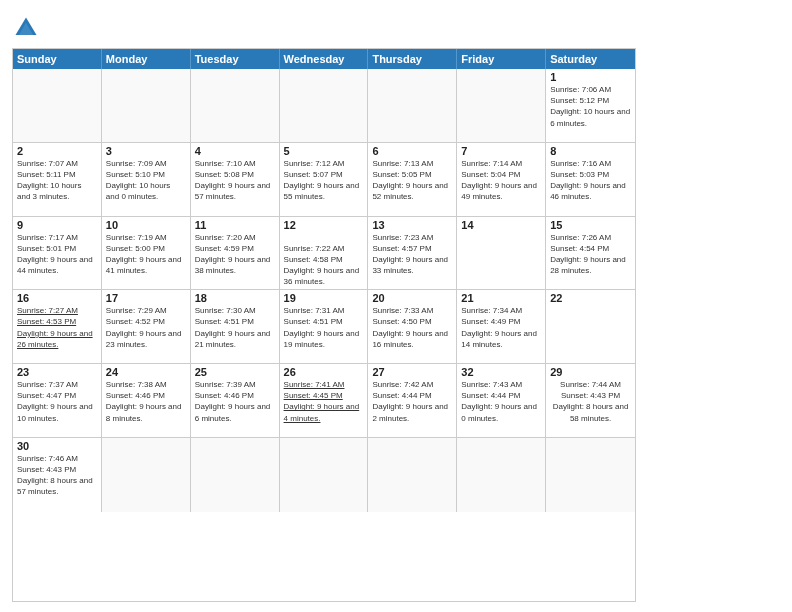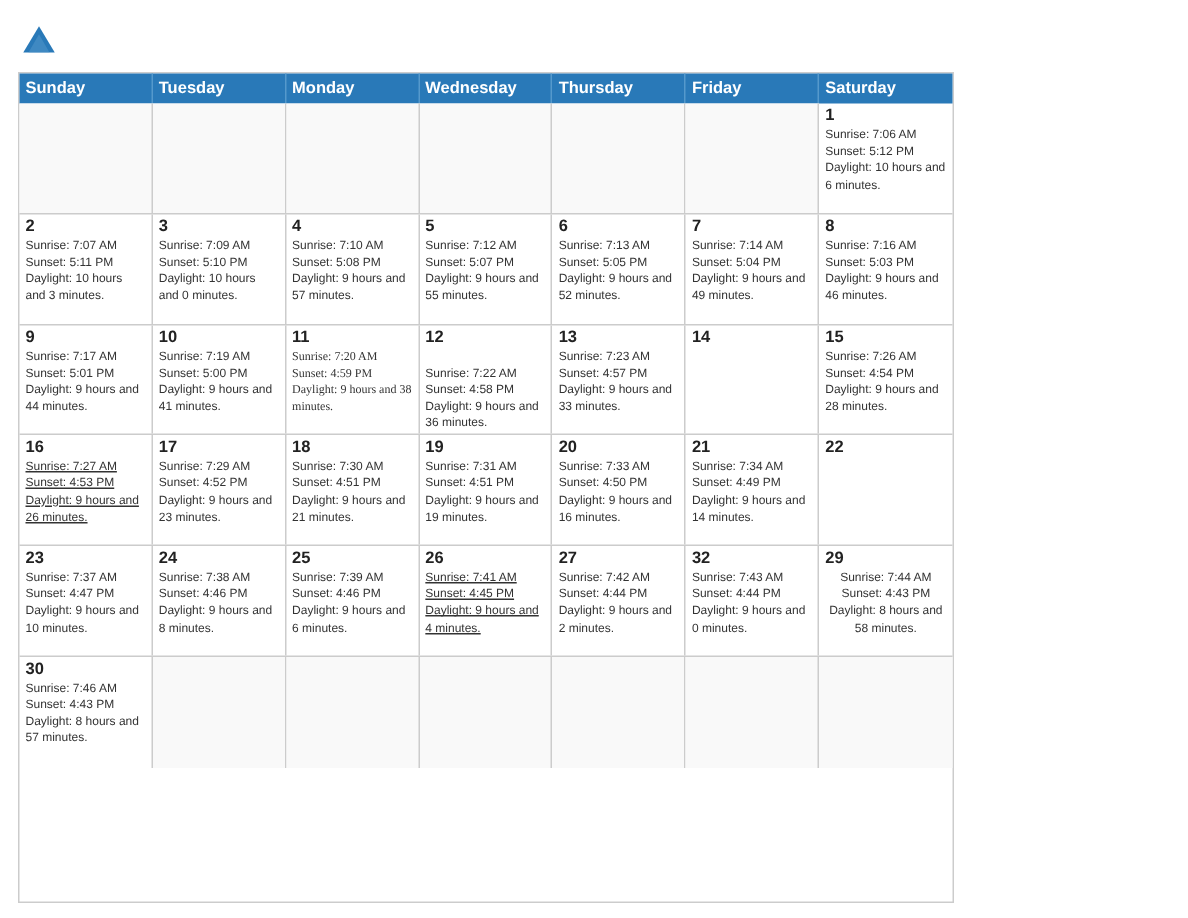--- a/index.html
+++ b/index.html
@@ -169,8 +169,8 @@
   <div class="calendar">
     <div class="cal-header">
     <div class="cal-header-cell">Sunday</div>
+        <div class="cal-header-cell">Monday</div>
         <div class="cal-header-cell">Tuesday</div>
-        <div class="cal-header-cell">Monday</div>
         <div class="cal-header-cell">Wednesday</div>
         <div class="cal-header-cell">Thursday</div>
         <div class="cal-header-cell">Friday</div>

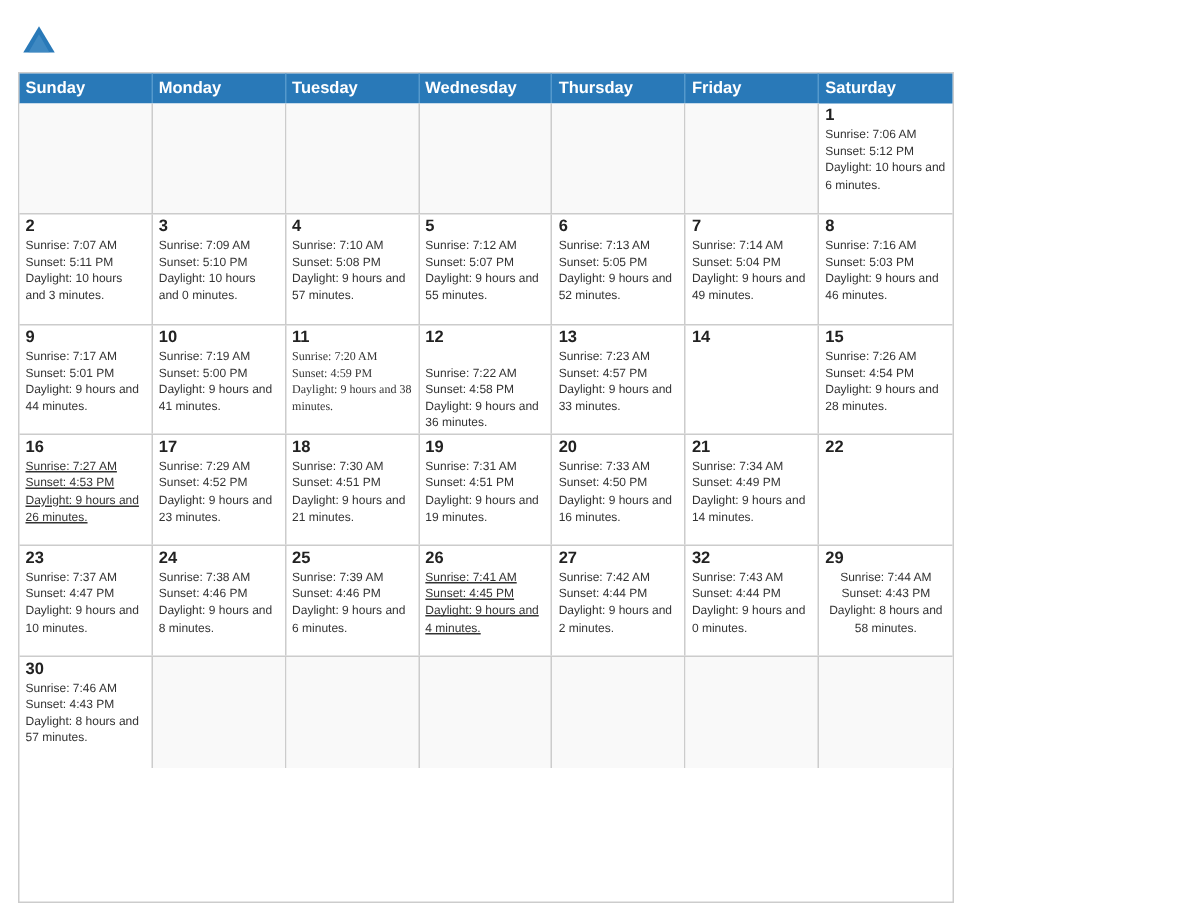--- a/index.html
+++ b/index.html
@@ -250,7 +250,7 @@
           </div>
           <div class="cal-cell">
             <span class="day-num">11</span>
-            <div class="day-info" style="white-space: pre-line; font-family: Liberation Serif, serif;">Sunrise: 7:20 AM
+            <div class="day-info" style="white-space: pre-line;">Sunrise: 7:20 AM
 Sunset: 4:59 PM
 Daylight: 9 hours and 38 minutes.</div>
           </div>

